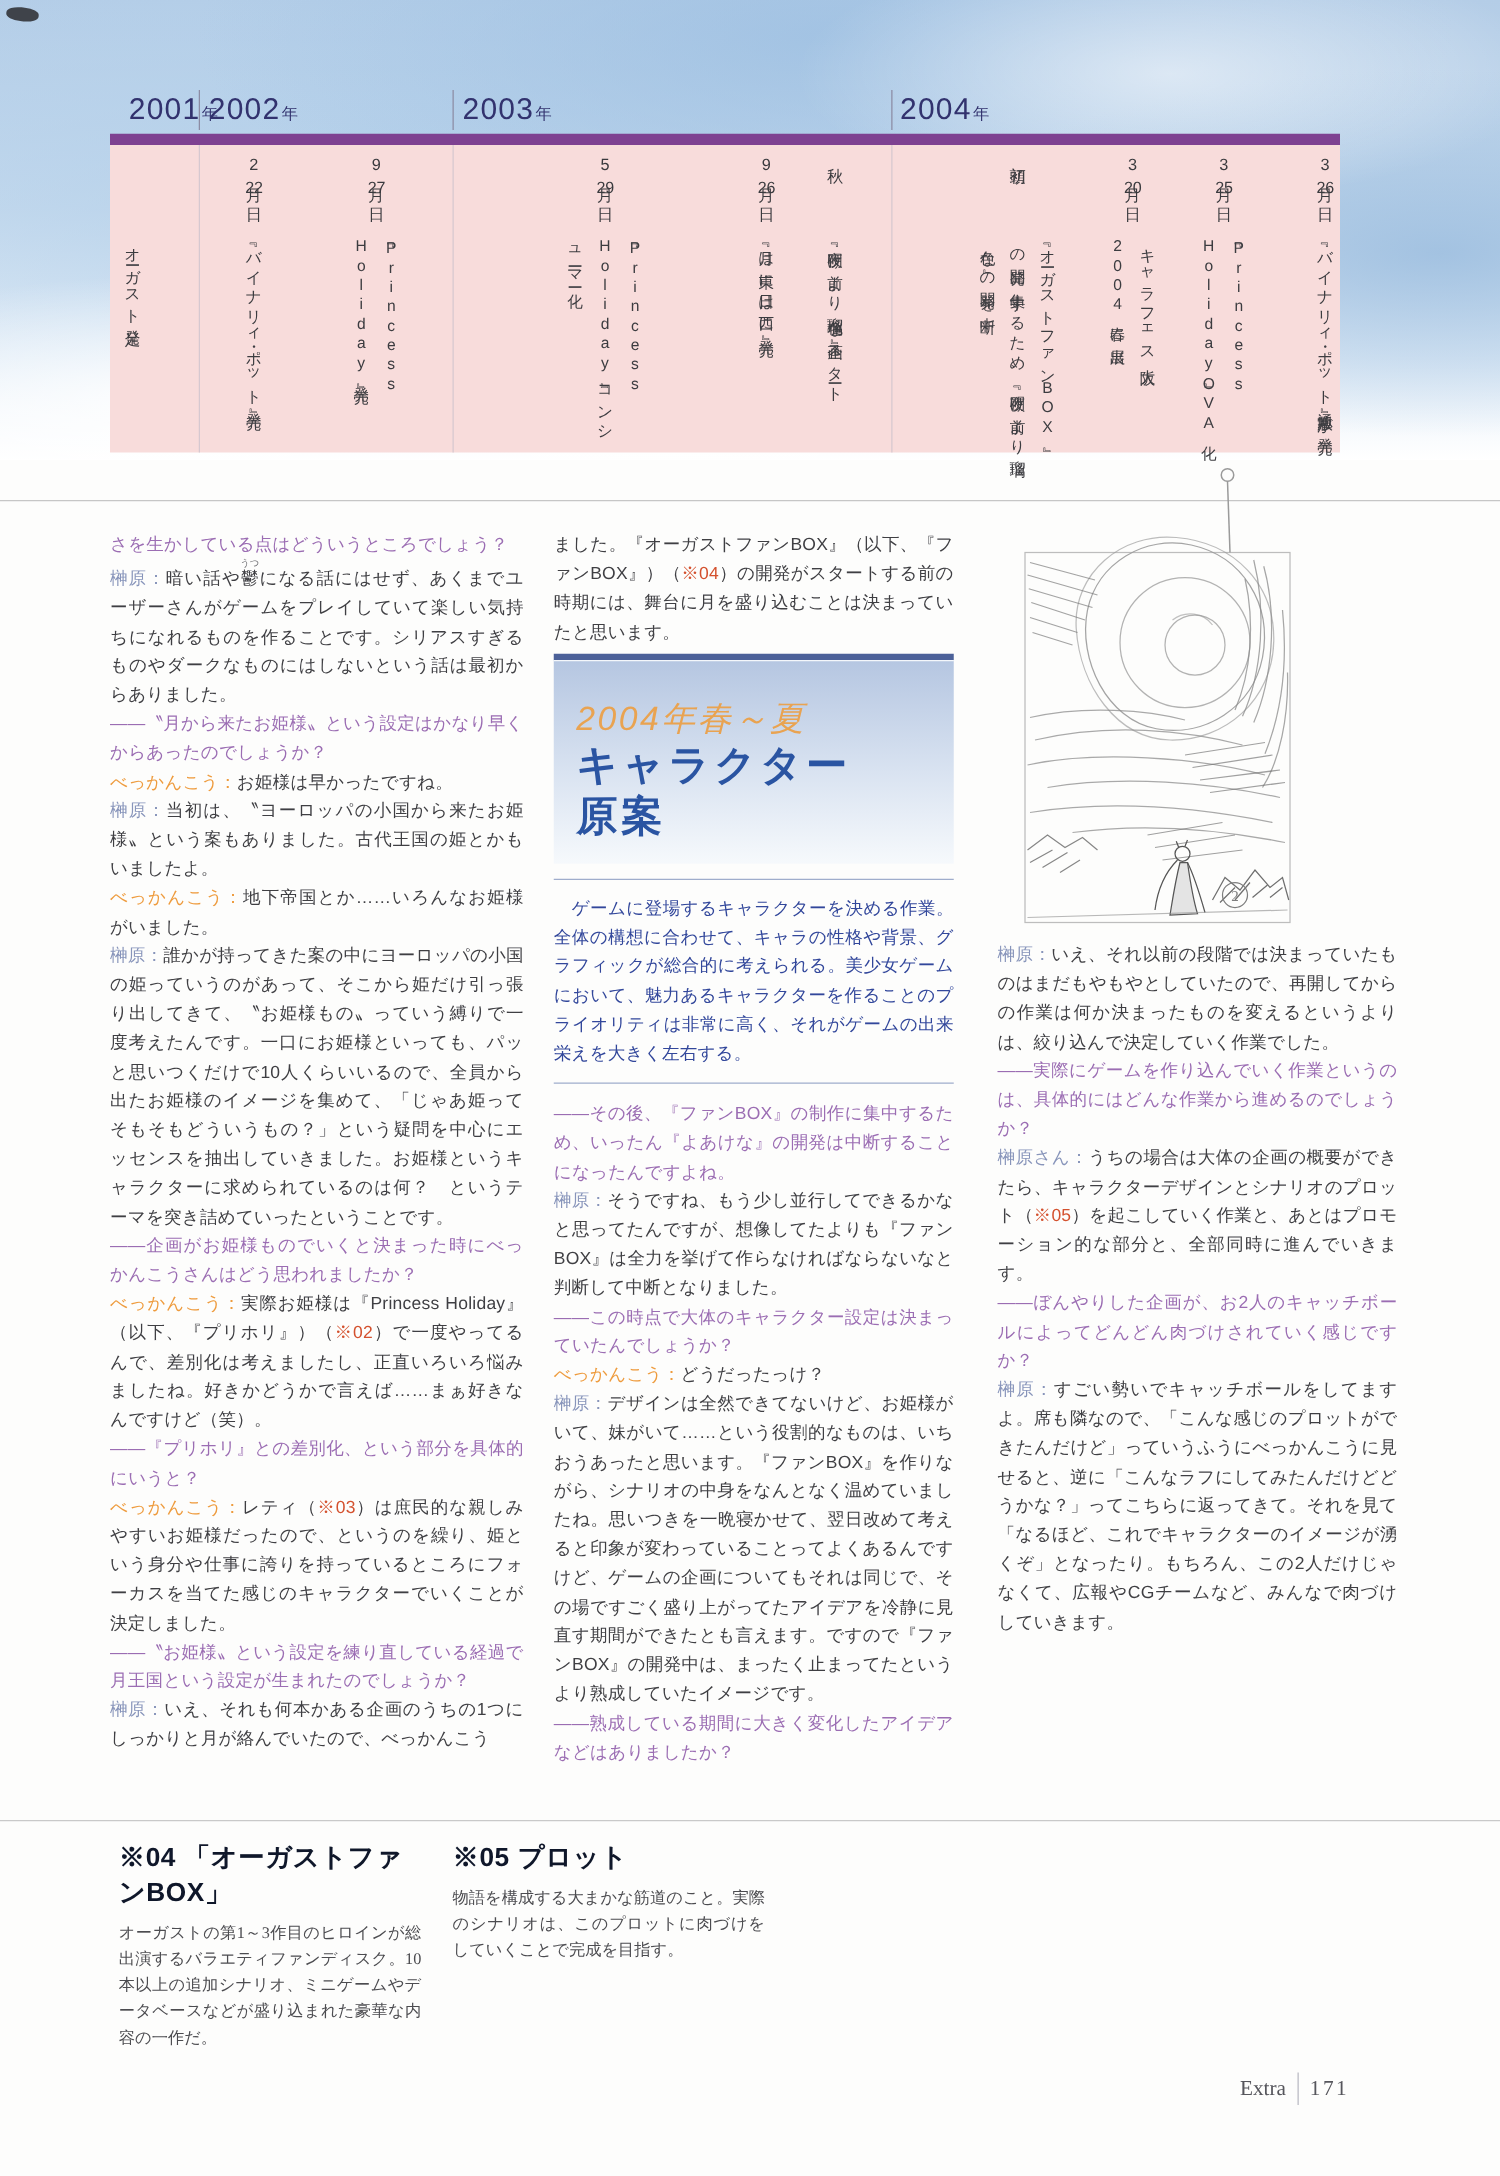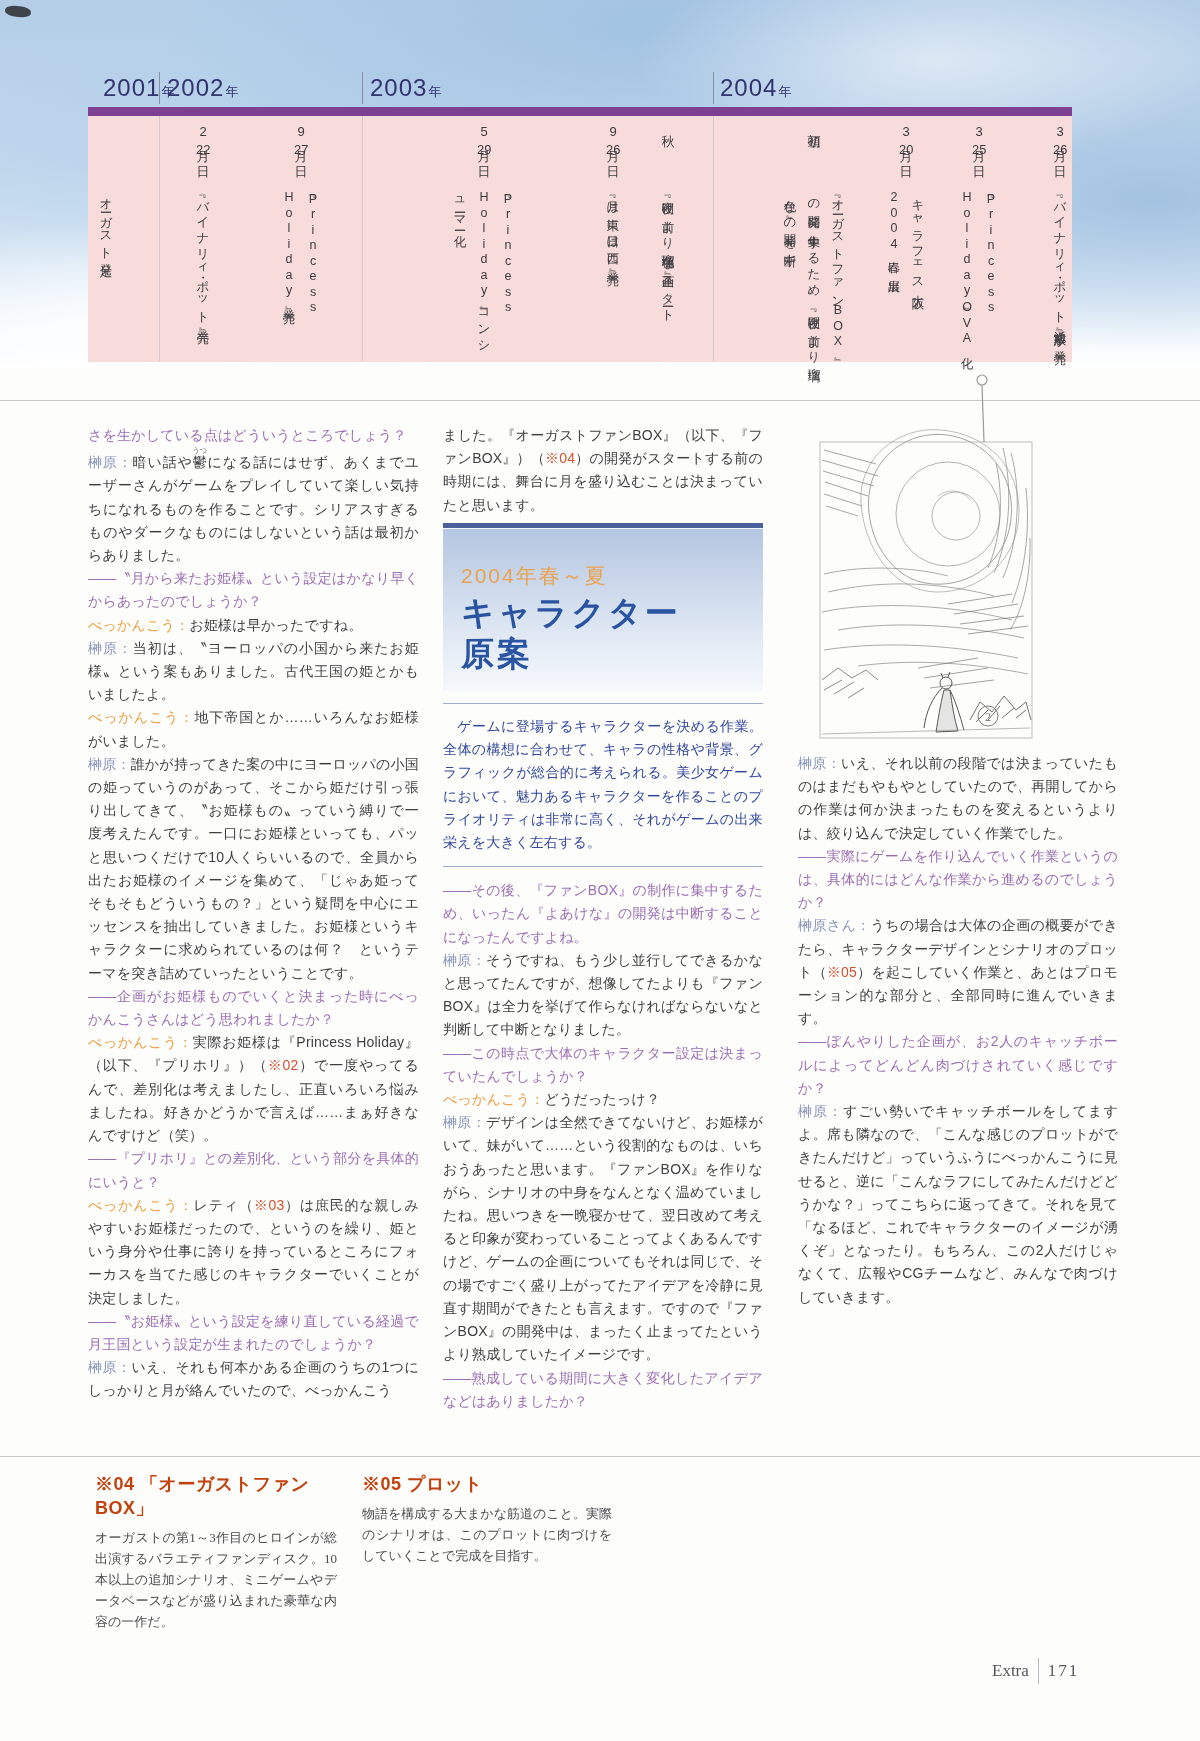--- a/index.html
+++ b/index.html
@@ -51,7 +51,7 @@
   .sec-box{margin-top:6px;border-top:5px solid #4c6199;box-shadow:inset 0 1px 0 rgba(255,255,255,.85);
     background:linear-gradient(180deg,#b5c6e1 0%,#d9e3f1 55%,#f6f9fc 100%);
     padding:36px 18px 16px;box-sizing:border-box;}
-  .sec-period{color:#e9a351;font-size:21px;letter-spacing:2px;margin-bottom:6px;}
+  .sec-period{color:#e9a351;font-size:27px;letter-spacing:2px;margin-bottom:6px;font-style:italic;}
   .sec-title{color:#2a54a2;font-family:"Liberation Serif",serif;font-weight:bold;
     font-size:33px;line-height:41px;letter-spacing:3px;}
   .sec-desc{margin:12px 0;border-top:1px solid #9fadcc;border-bottom:1px solid #9fadcc;

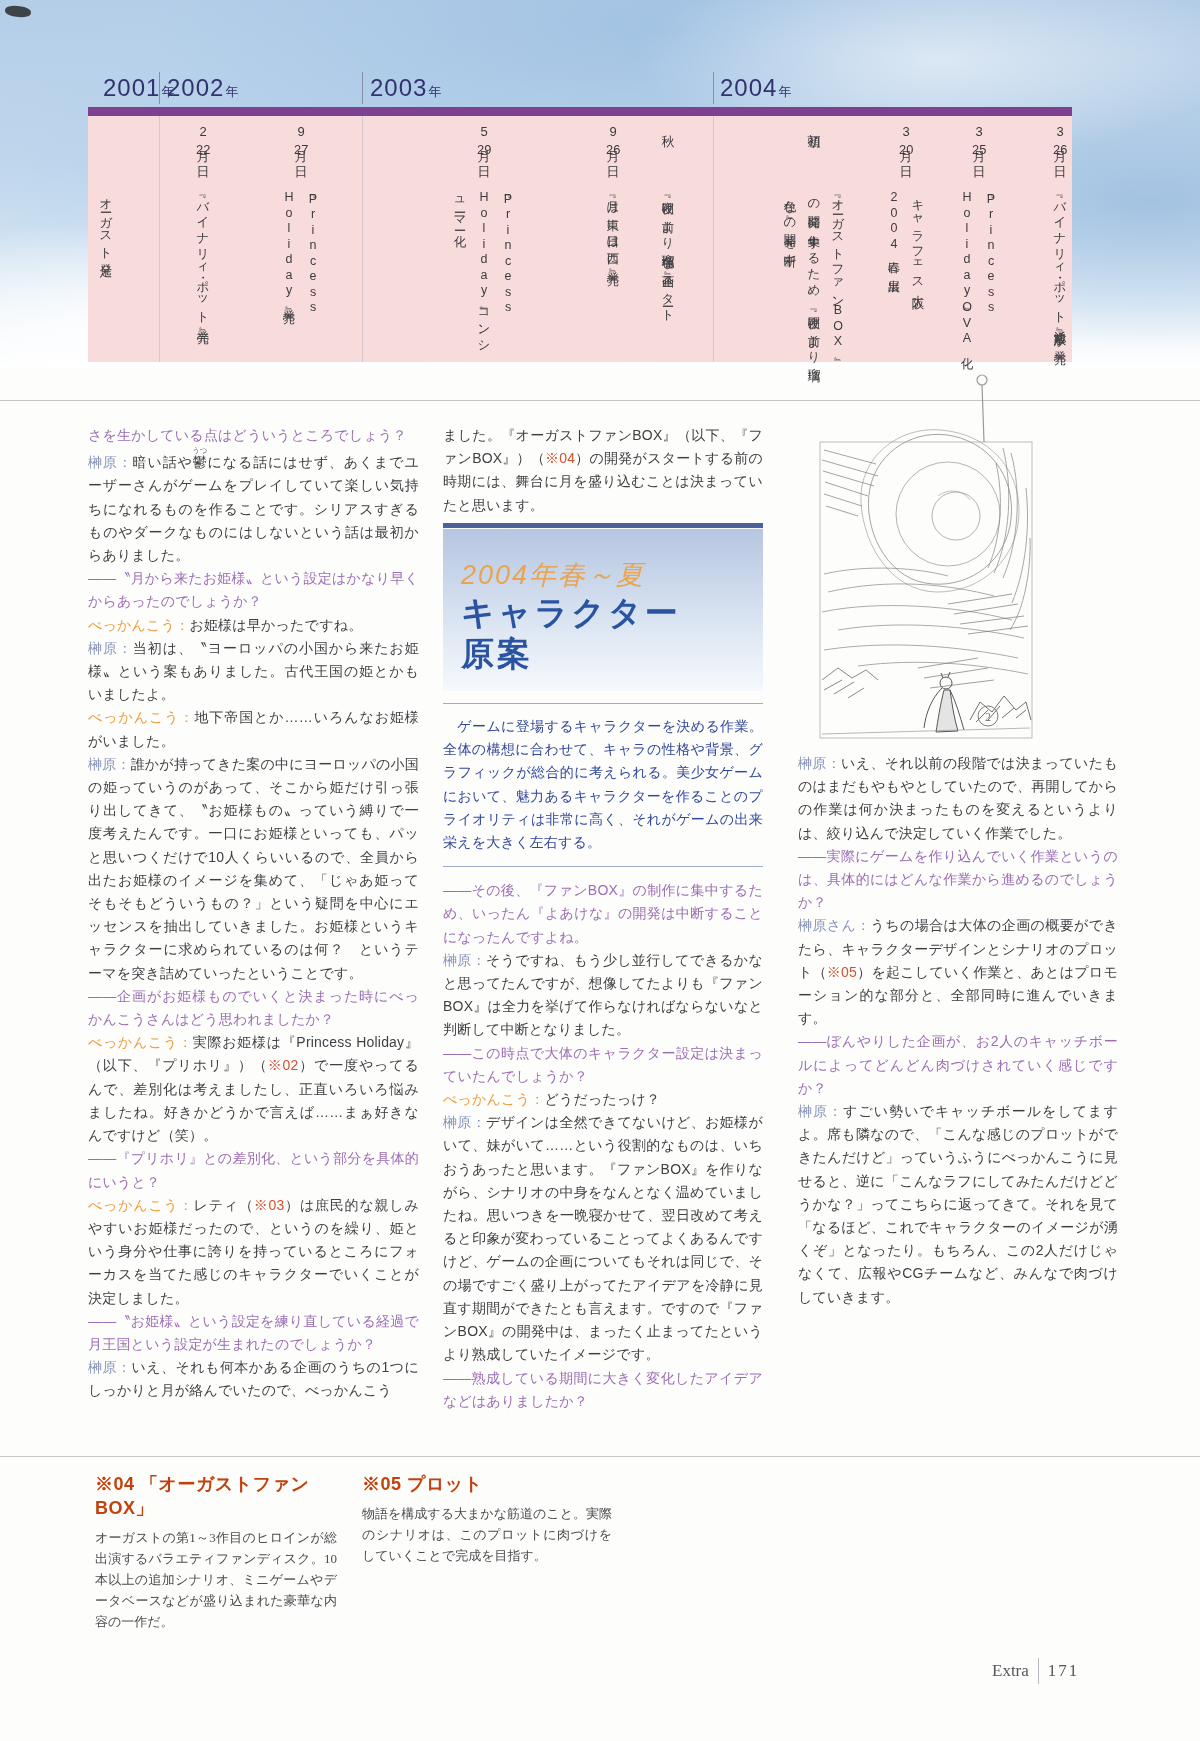--- a/index.html
+++ b/index.html
@@ -65,7 +65,7 @@
   .fn{position:absolute;top:1472px;}
   #fn1{left:95px;width:242px;}
   #fn2{left:362px;width:250px;}
-  .fn-title{color:#c2410c;font-size:18px;font-weight:bold;margin-bottom:7px;letter-spacing:.5px;}
+  .fn-title{color:#0f172a;font-size:21px;font-weight:bold;margin-bottom:7px;letter-spacing:.5px;}
   .fn-body{font-family:"Liberation Serif",serif;font-size:13px;line-height:21px;color:#4c4c50;text-align:justify;}
 
   

